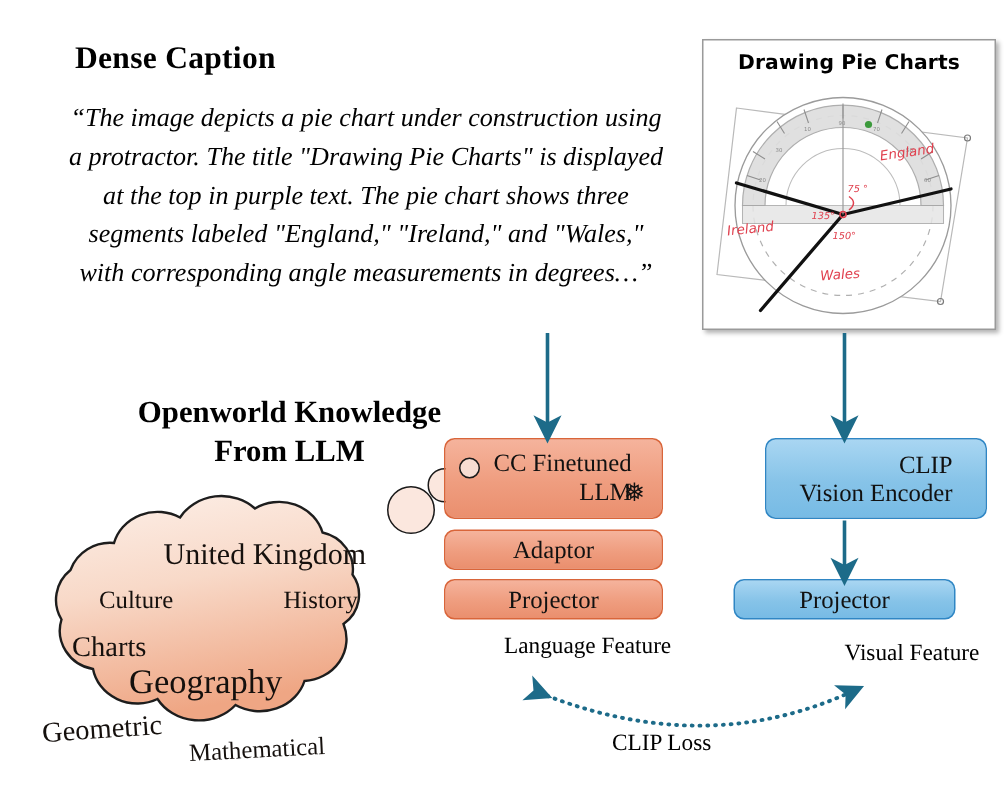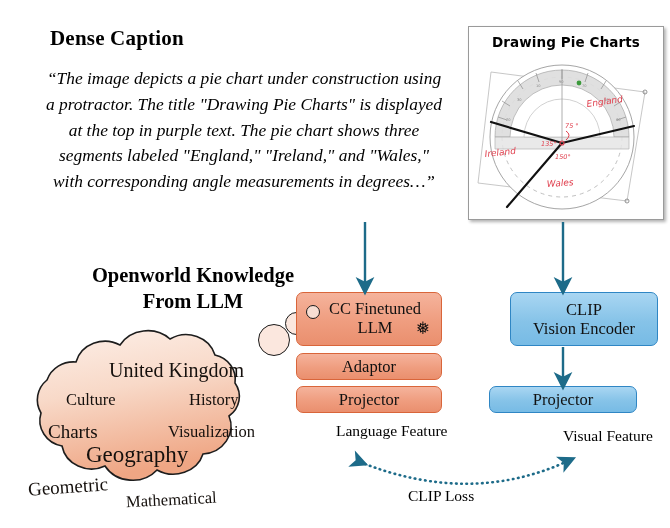--- a/index.html
+++ b/index.html
@@ -113,7 +113,7 @@
     display: flex;
     align-items: center;
     justify-content: center;
-    text-align: center;
+    text-align: right;
     line-height: 1.18;
     font-size: 16.5px;
   }

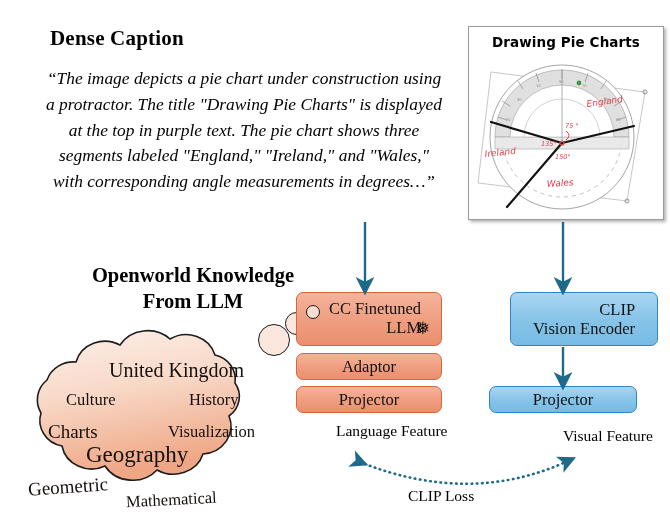--- a/index.html
+++ b/index.html
@@ -299,7 +299,6 @@
       <span class="w-culture">Culture</span>
       <span class="w-history">History</span>
       <span class="w-charts">Charts</span>
-      <span class="w-vis">Visualization</span>
       <span class="w-geo">Geography</span>
       <span class="w-geometric">Geometric</span>
       <span class="w-math">Mathematical</span>

